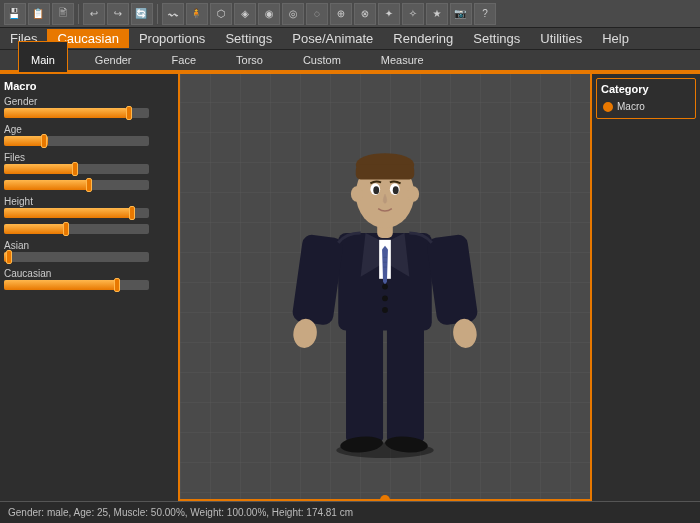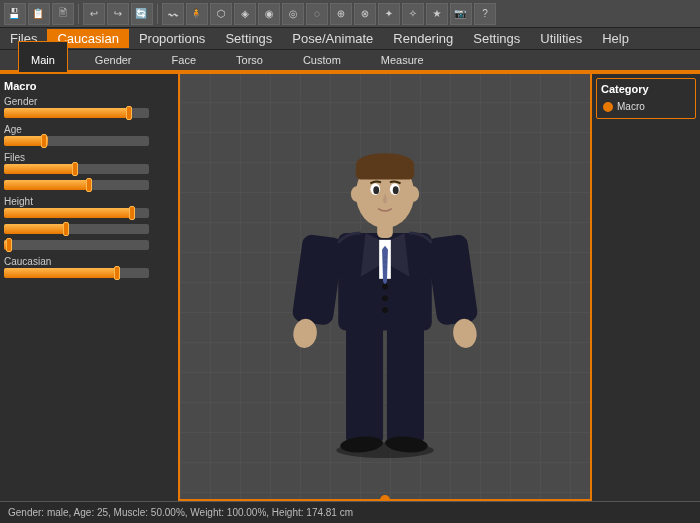--- a/index.html
+++ b/index.html
@@ -356,6 +356,7 @@
 
 
     <div class="slider-row">
+      <div class="slider-label">Asian</div>
       <div class="slider-track">
         <div class="slider-fill" style="width:5%"></div>
         <div class="slider-handle" style="left:2px"></div>

